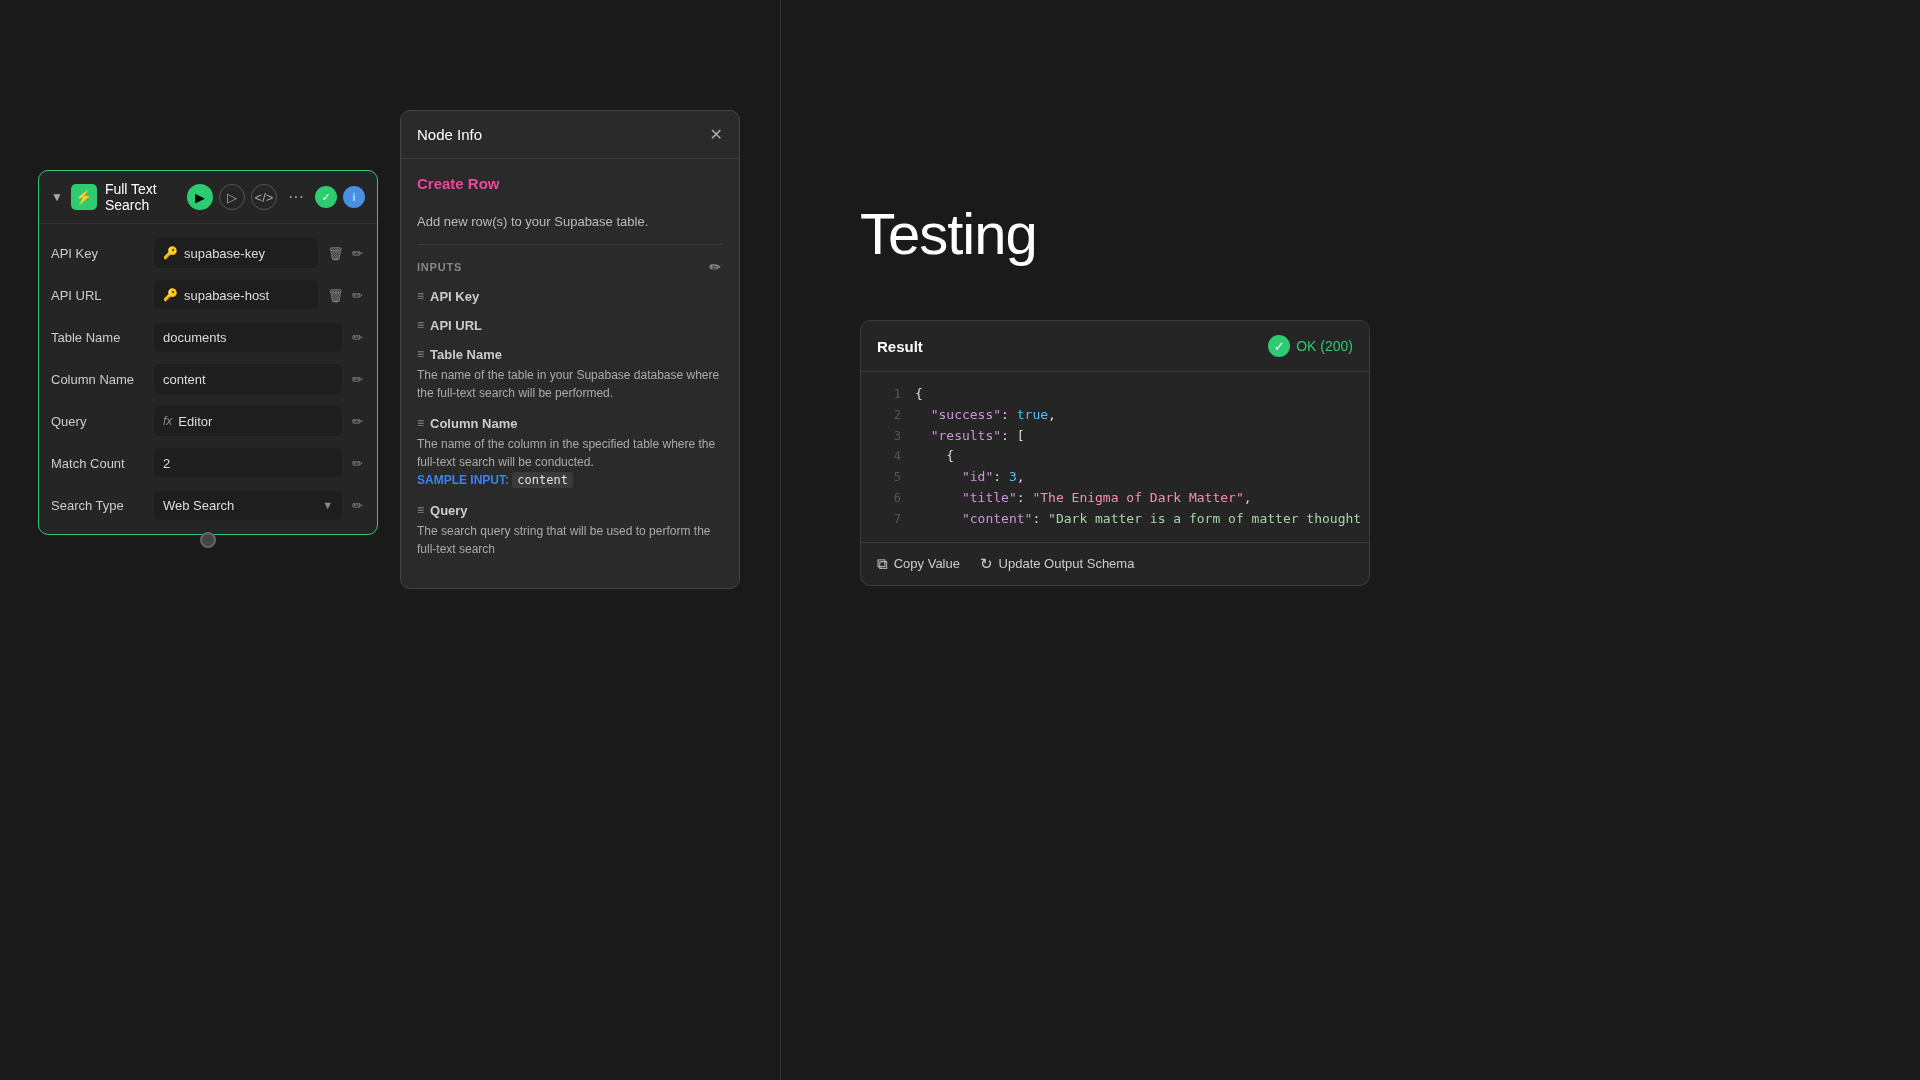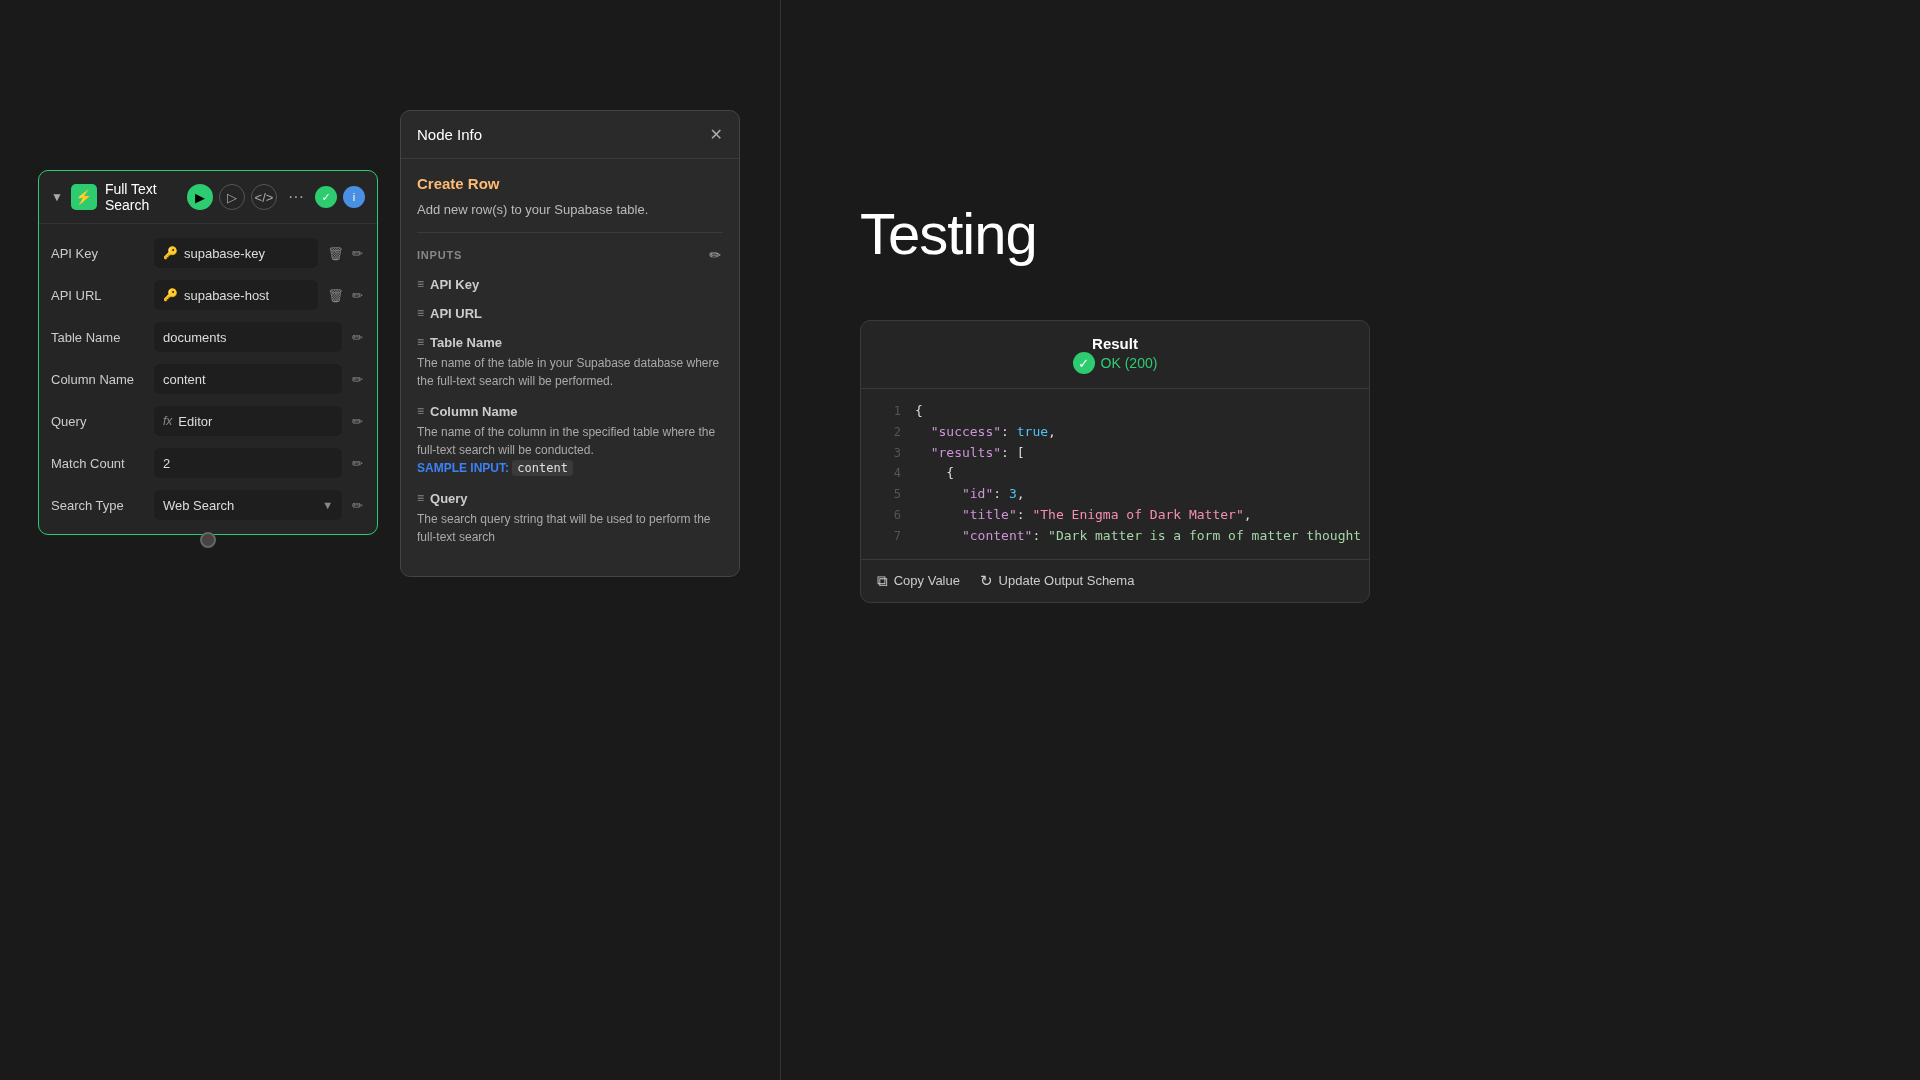--- a/index.html
+++ b/index.html
@@ -212,10 +212,10 @@
     }
 
     .ni-section-title {
-      color: #fdba74;
+      color: #ec4899;
       font-size: 15px;
       font-weight: 600;
-      margin-bottom: 8px;
+      margin-bottom: 20px;
     }
 
     .ni-section-desc {

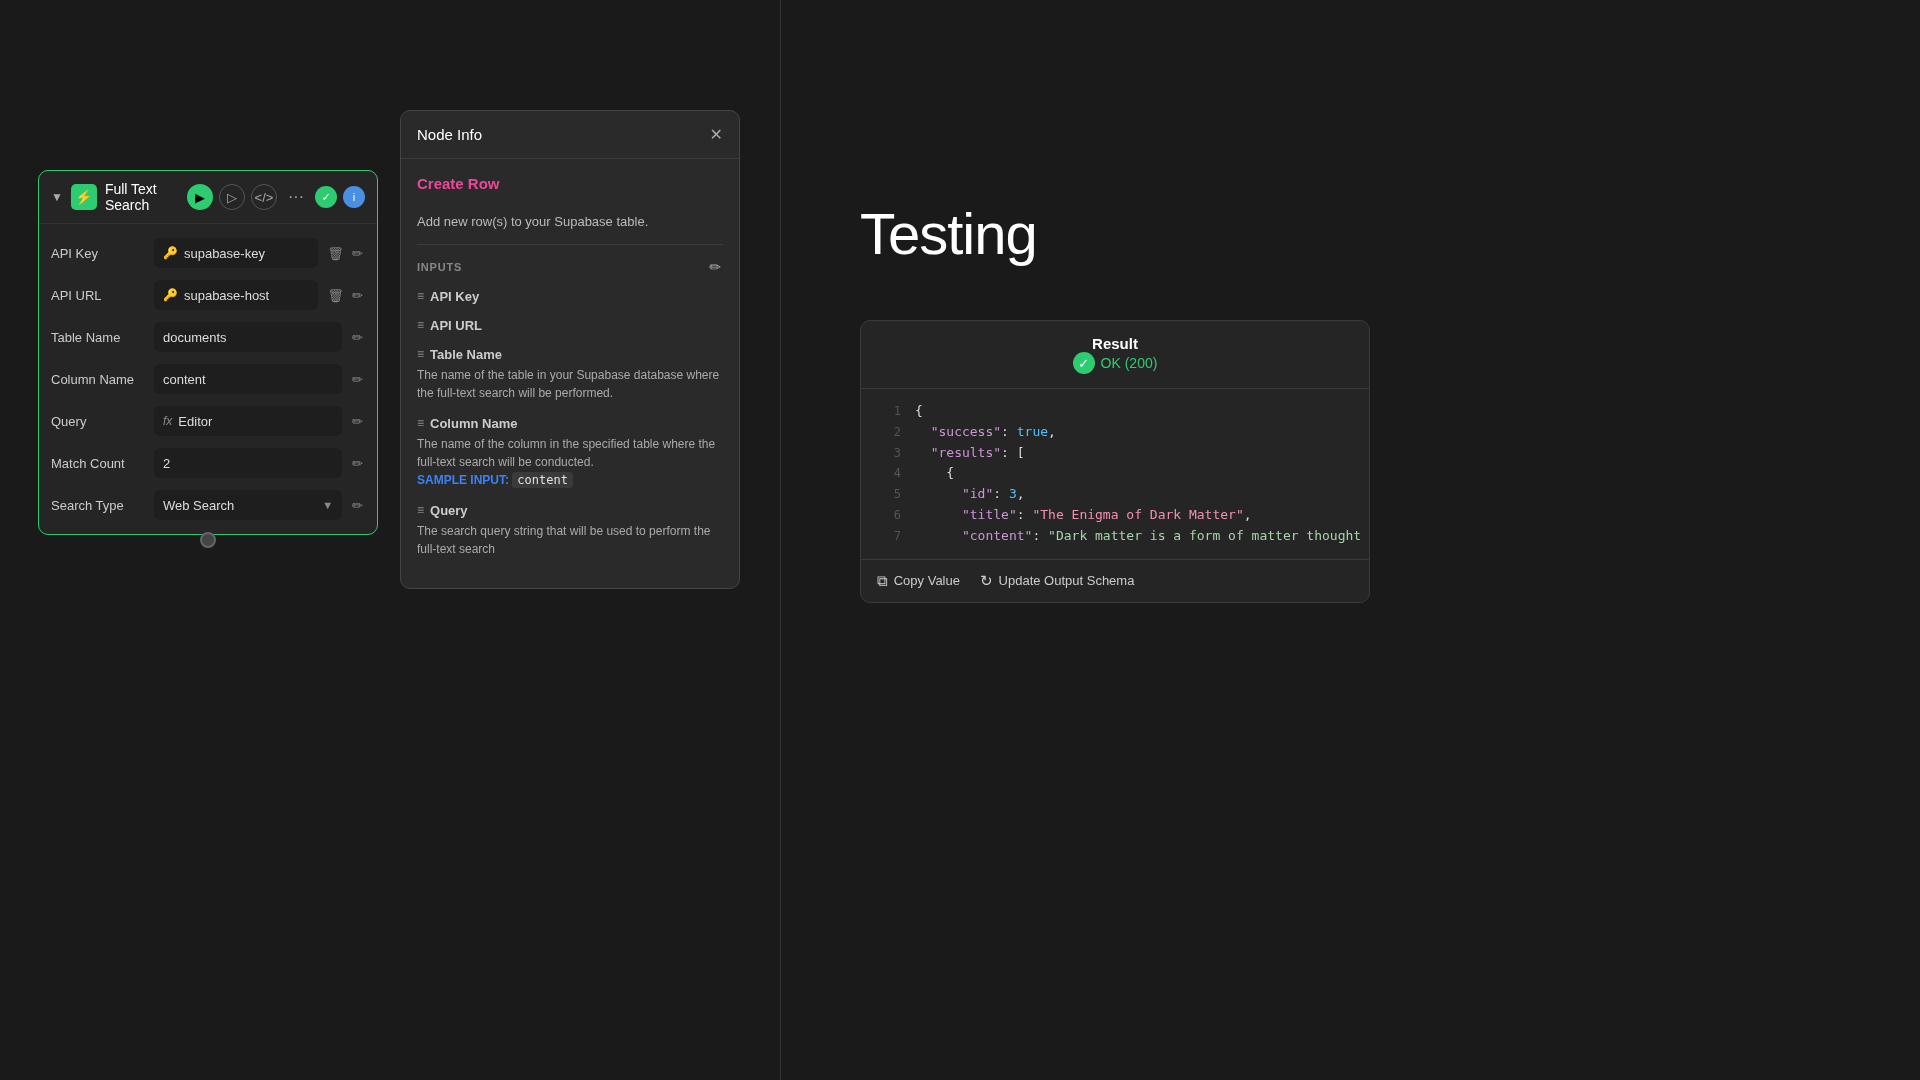--- a/index.html
+++ b/index.html
@@ -307,7 +307,6 @@
       justify-content: space-between;
       padding: 14px 16px;
       border-bottom: 1px solid #3a3a3a;
-      flex-direction: column;
     }
 
     .result-title {

